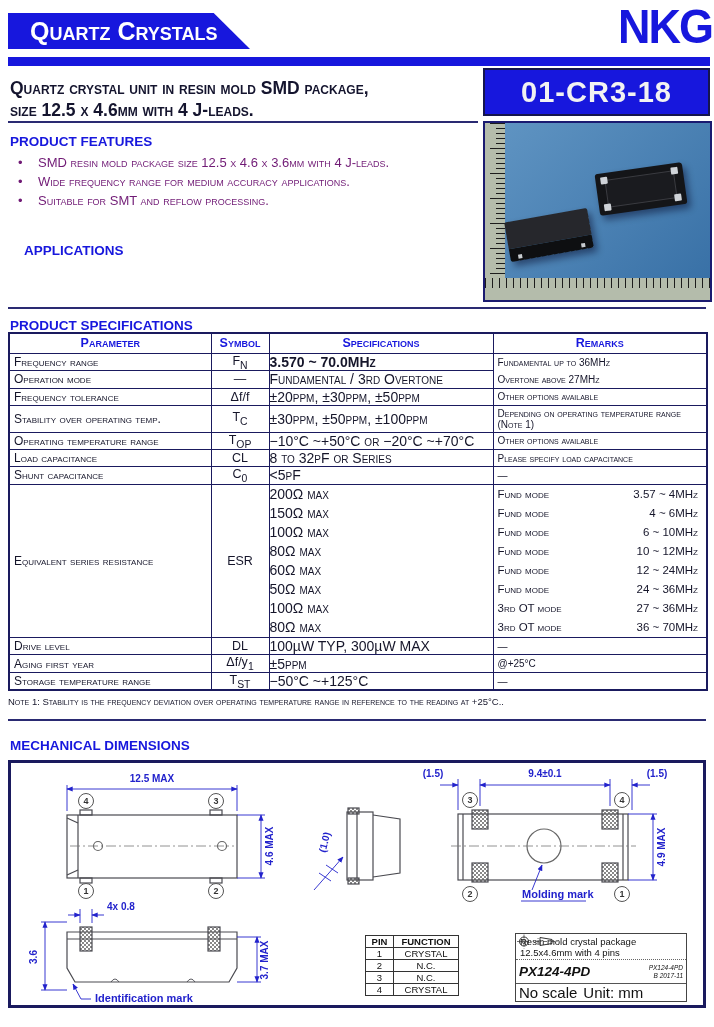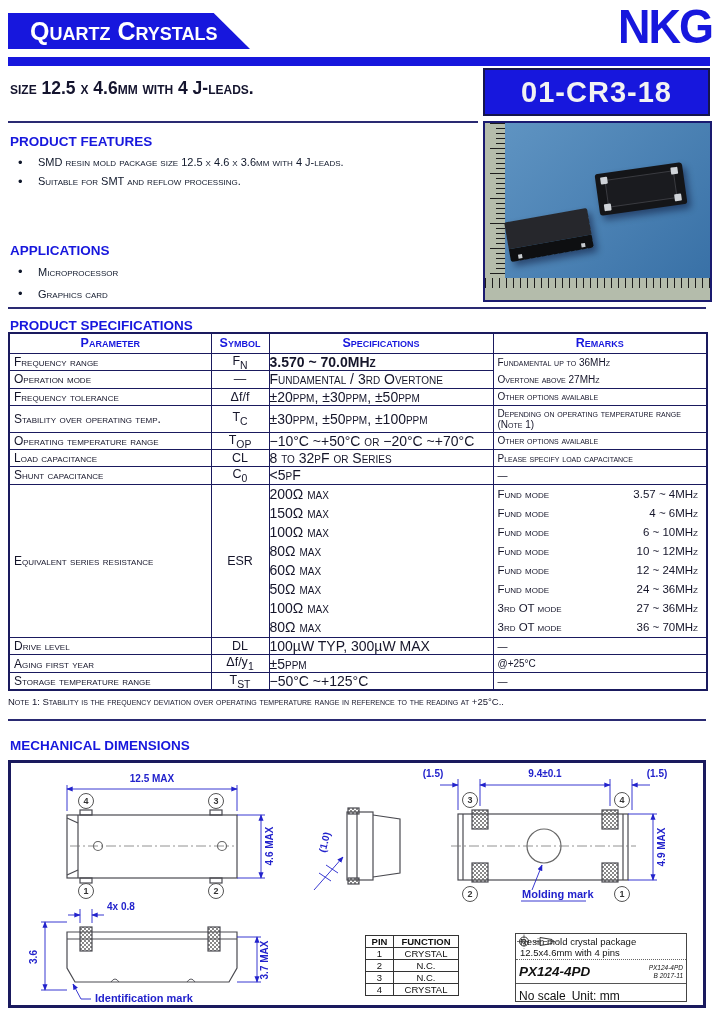--- a/index.html
+++ b/index.html
@@ -106,6 +106,7 @@
   <div class="abs pn-box">01-CR3-18</div>
 
   <div class="abs title sc">
+    <div>Quartz crystal unit in resin mold SMD package,</div>
     <div>size 12.5 x 4.6mm with 4 J-leads.</div>
   </div>
   <div class="abs hr hr1"></div>

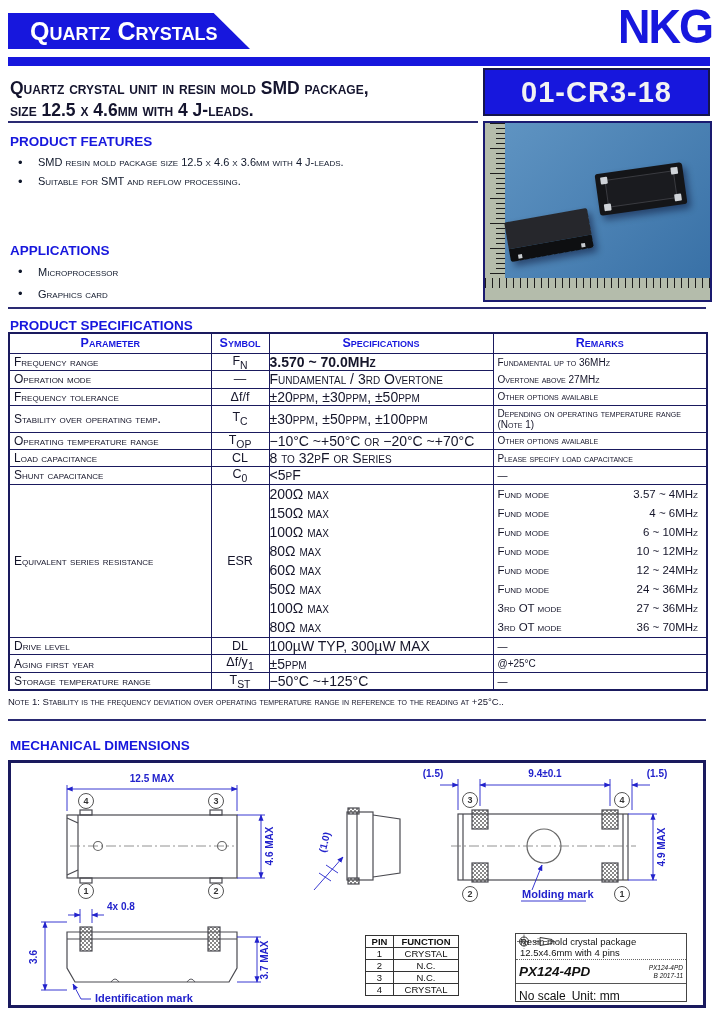--- a/index.html
+++ b/index.html
@@ -32,7 +32,7 @@
   .mech-h { left:10px; top:738px; }
 
   ul.blist { list-style:none; }
-  .blist li { position:relative; padding-left:28px; font-size:11px; line-height:19px; color:#0f172a; }
+  .blist li { position:relative; padding-left:28px; font-size:13px; line-height:19px; color:#701a75; }
   .blist li::before { content:"•"; position:absolute; left:8px; top:0; font-size:13px; }
   .feat-list { left:10px; top:153px; width:470px; }
   .app-col1 { left:10px; top:261px; width:220px; }

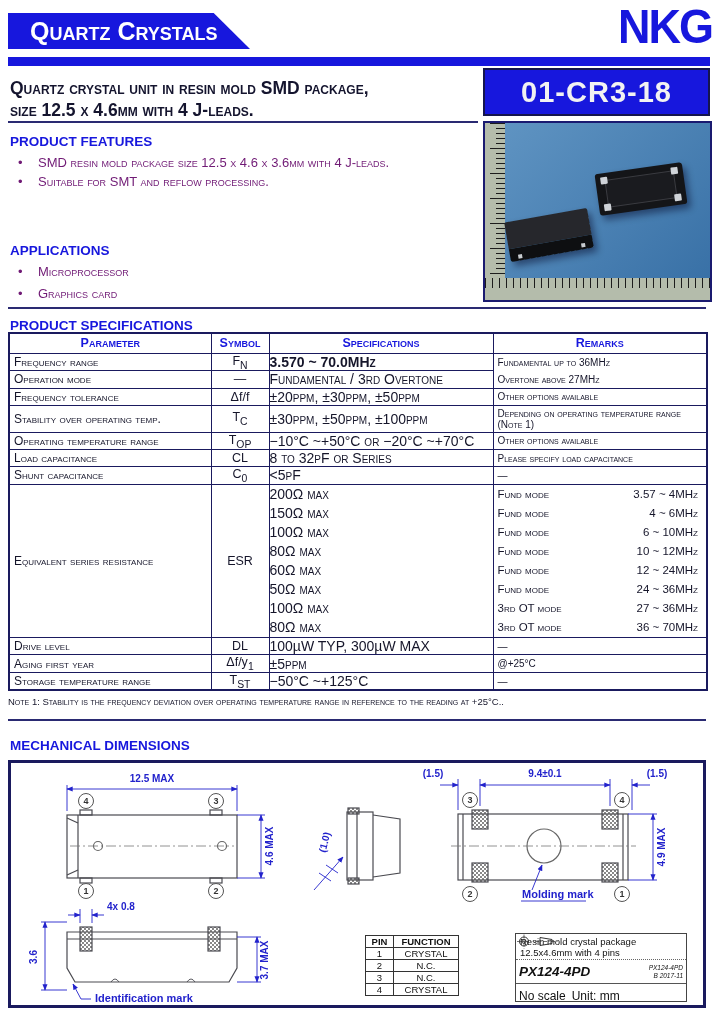--- a/index.html
+++ b/index.html
@@ -139,6 +139,7 @@
   <div class="abs sect-h feat-h">PRODUCT FEATURES</div>
   <ul class="abs blist feat-list sc">
     <li>SMD resin mold package size 12.5 x 4.6 x 3.6mm with 4 J-leads.</li>
+    <li>Wide frequency range for medium accuracy applications.</li>
     <li>Suitable for SMT and reflow processing.</li>
   </ul>
 

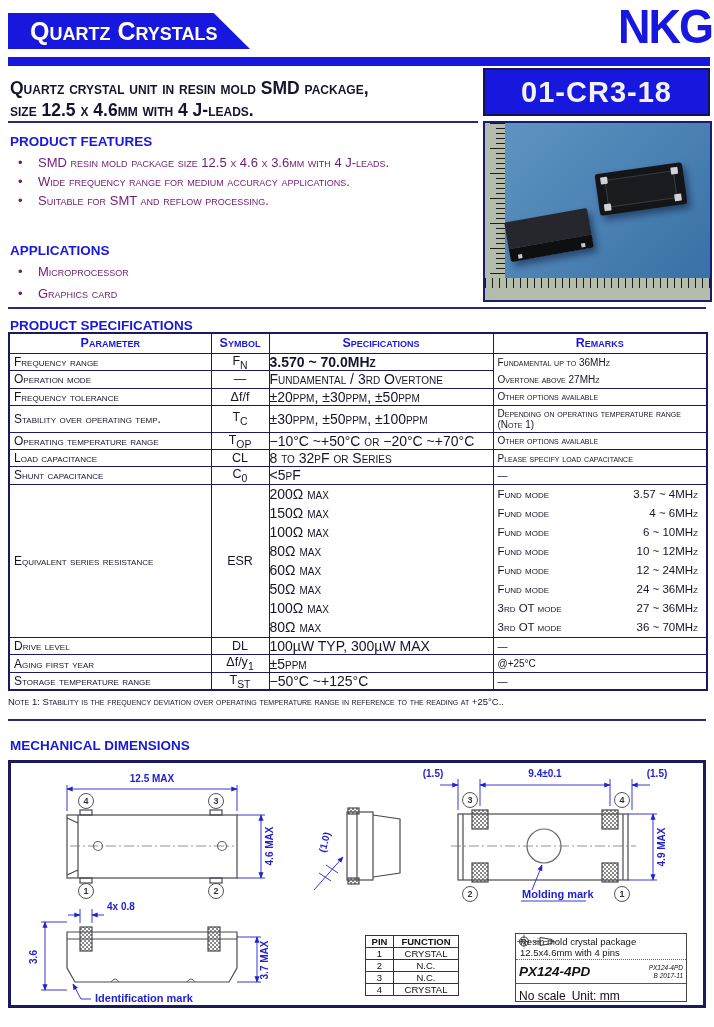--- a/index.html
+++ b/index.html
@@ -27,7 +27,7 @@
 
   .sect-h { color:#1717dd; font-size:13.5px; font-weight:700; }
   .feat-h { left:10px; top:134px; }
-  .apps-h { left:10px; top:243px; }
+  .apps-h { left:24px; top:243px; }
   .spec-h { left:10px; top:318px; }
   .mech-h { left:10px; top:738px; }
 

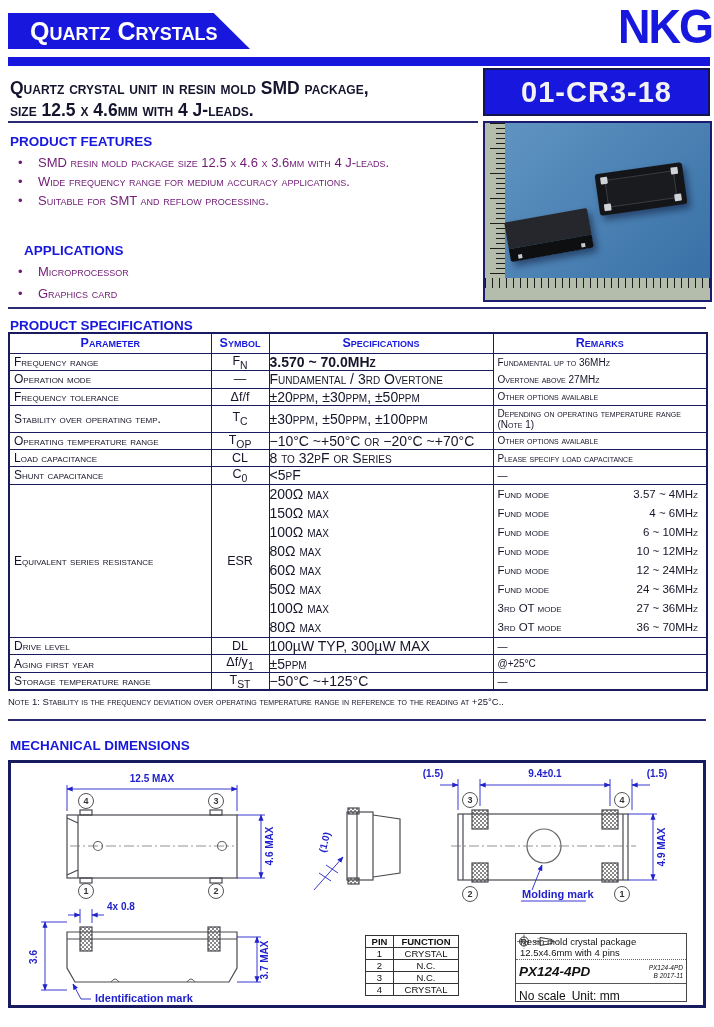--- a/index.html
+++ b/index.html
@@ -144,10 +144,6 @@
   </ul>
 
   <div class="abs sect-h apps-h">APPLICATIONS</div>
-  <ul class="abs blist app-col1 sc">
-    <li>Microprocessor</li>
-    <li>Graphics card</li>
-  </ul>
   <div class="abs hr hr2"></div>
 
   <div class="abs sect-h spec-h">PRODUCT SPECIFICATIONS</div>

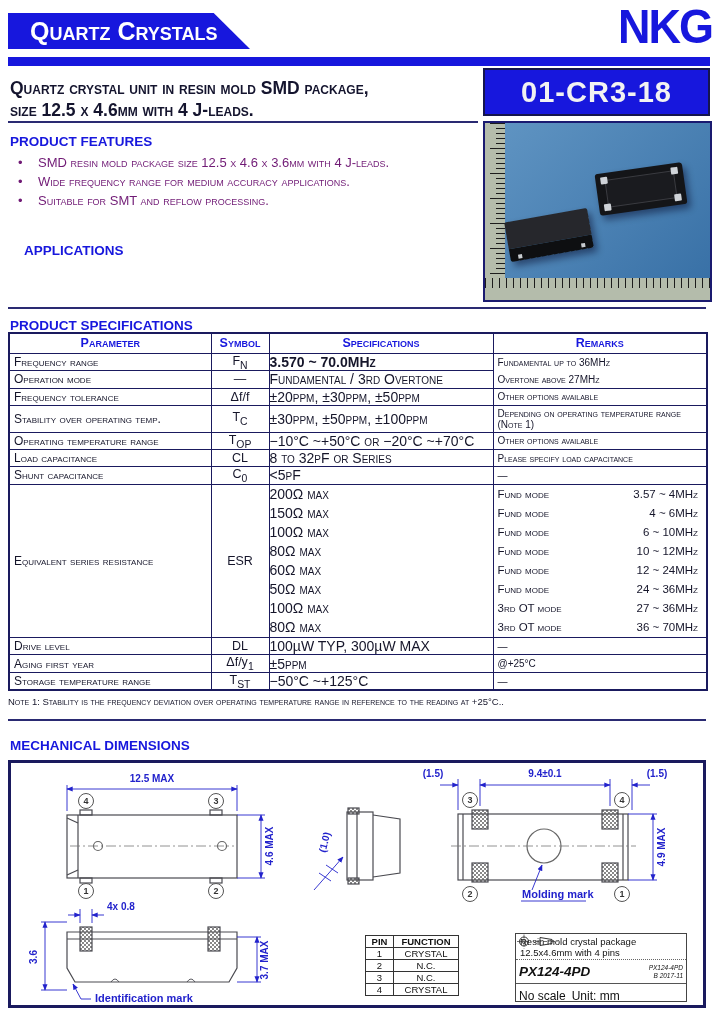--- a/index.html
+++ b/index.html
@@ -89,7 +89,7 @@
   .tblock .mid { display:flex; justify-content:space-between; align-items:center; height:23px; padding:0 3px;font-style:italic; }
   .tblock .part { font-size:13.5px; font-weight:700; }
   .tblock .minor { text-align:right; font-size:6.5px; line-height:8px; }
-  .tblock .bot { border-top:1px solid #555; height:25px; display:flex; align-items:center; gap:6px; padding:0 3px; font-size:12px; }
+  .tblock .bot { border-top:1px solid #555; height:17px; display:flex; align-items:center; gap:6px; padding:0 3px; font-size:15px; }
 
   .dimtext { fill:#2222cc; font-size:10px; font-weight:600; font-family:"Liberation Sans",sans-serif; }
   .lbltext { fill:#2222cc; font-size:11px; font-weight:600; font-family:"Liberation Sans",sans-serif; }

